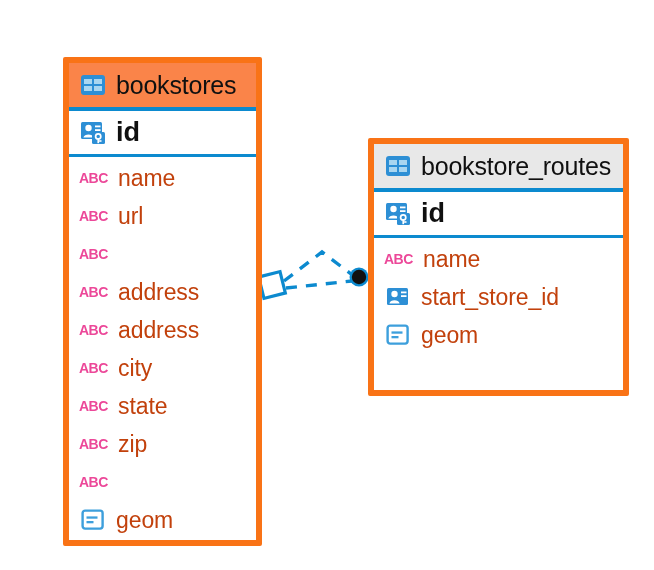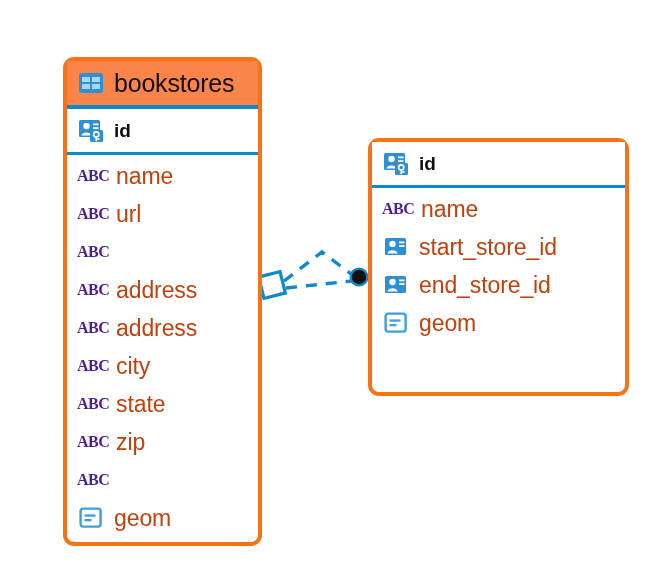--- a/index.html
+++ b/index.html
@@ -29,8 +29,8 @@
     position: absolute;
     box-sizing: border-box;
     background: #ffffff;
-    border: 4px solid #f97316;
-    border-radius: 11px;
+    border: 6px solid #f97316;
+    border-radius: 2px;
   }
 
   .entity-header {

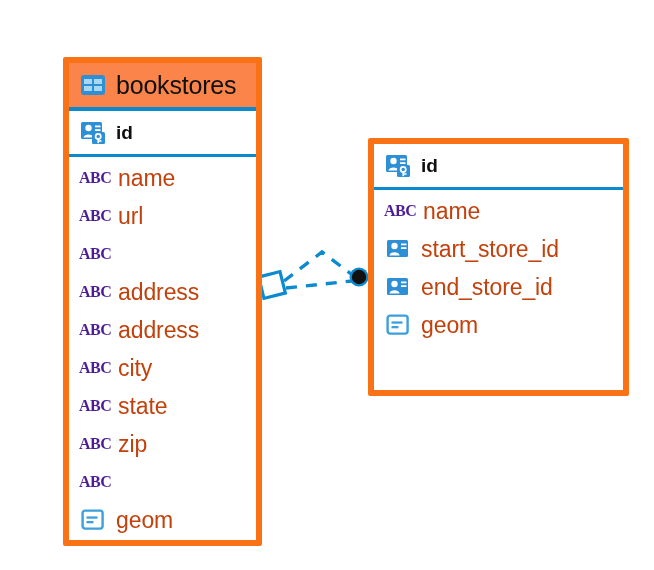--- a/index.html
+++ b/index.html
@@ -63,7 +63,7 @@
     background: #ffffff;
   }
   .pk-row .field-label {
-    font-size: 19px;
+    font-size: 27px;
     font-weight: bold;
     color: #101010;
   }

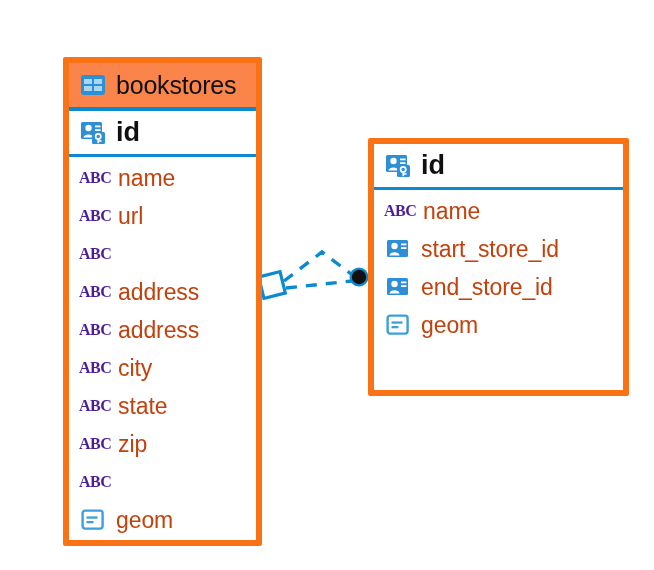--- a/index.html
+++ b/index.html
@@ -100,10 +100,10 @@
   .icon-abc {
     width: 30px;
     height: 20px;
-    font-family: Liberation Serif, serif;
-    font-size: 16px;
+    font-family: Liberation Sans, sans-serif;
+    font-size: 14px;
     font-weight: bold;
-    color: #4c1d95;
+    color: #ec4899;
     letter-spacing: -0.5px;
     line-height: 1;
     display: inline-flex;

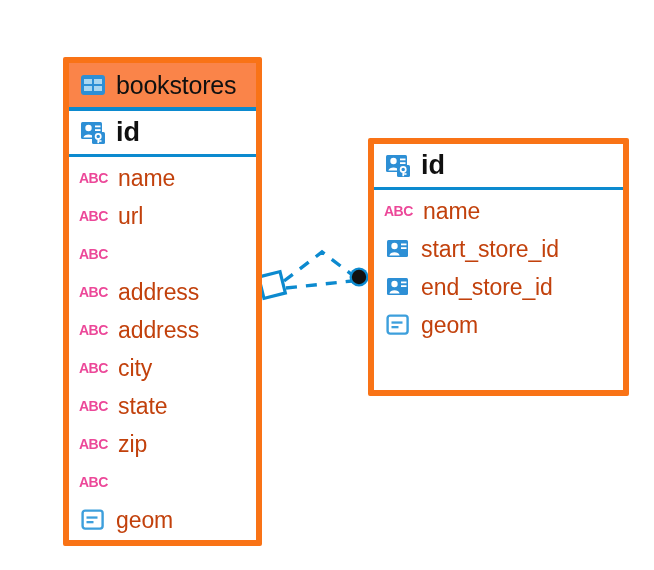--- a/index.html
+++ b/index.html
@@ -234,6 +234,18 @@
 
   <div class="entity" style="left:368px; top:138px; width:261px; height:258px;">
 
+    <div class="entity-header neutral">
+      <span class="icon">
+        <svg width="26" height="22" viewBox="0 0 26 22">
+          <rect x="1" y="1" width="24" height="20" rx="3" fill="#2d8fd5"></rect>
+          <rect x="4" y="5" width="8" height="5" fill="#a9d6f0"></rect>
+          <rect x="14" y="5" width="8" height="5" fill="#a9d6f0"></rect>
+          <rect x="4" y="12" width="8" height="5" fill="#a9d6f0"></rect>
+          <rect x="14" y="12" width="8" height="5" fill="#a9d6f0"></rect>
+        </svg>
+      </span>
+      <span class="entity-title">bookstore_routes</span>
+    </div>
 
     <div class="pk-row">
       <span class="icon">

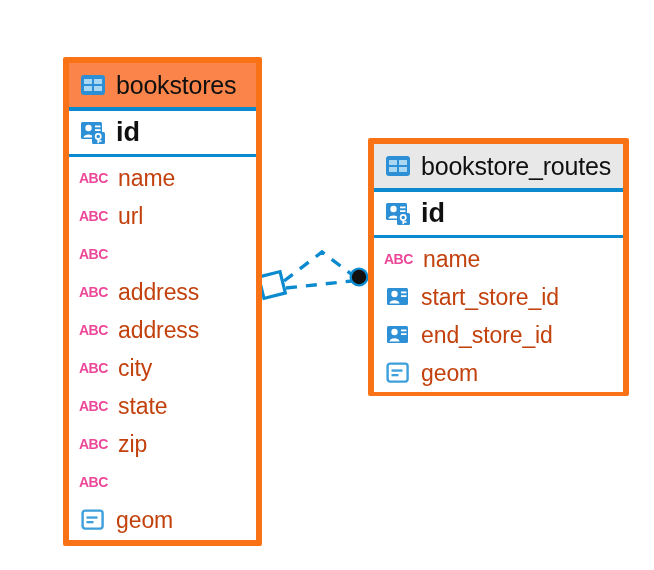--- a/index.html
+++ b/index.html
@@ -284,18 +284,6 @@
         <span class="field-label">start_store_id</span>
       </div>
 
-      <div class="field-row">
-        <span class="icon">
-          <svg width="24" height="22" viewBox="0 0 24 22">
-            <rect x="1" y="2" width="21" height="17" rx="1.5" fill="#2d8fd5"></rect>
-            <circle cx="8.5" cy="8" r="3.2" fill="#ffffff"></circle>
-            <path d="M3.4 17.4 C4.2 13.3 12.8 13.3 13.6 17.4 Z" fill="#ffffff"></path>
-            <rect x="15" y="5.5" width="5.5" height="1.8" fill="#ffffff"></rect>
-            <rect x="15" y="9.2" width="5.5" height="1.8" fill="#ffffff"></rect>
-          </svg>
-        </span>
-        <span class="field-label">end_store_id</span>
-      </div>
 
       <div class="field-row">
         <span class="icon">

